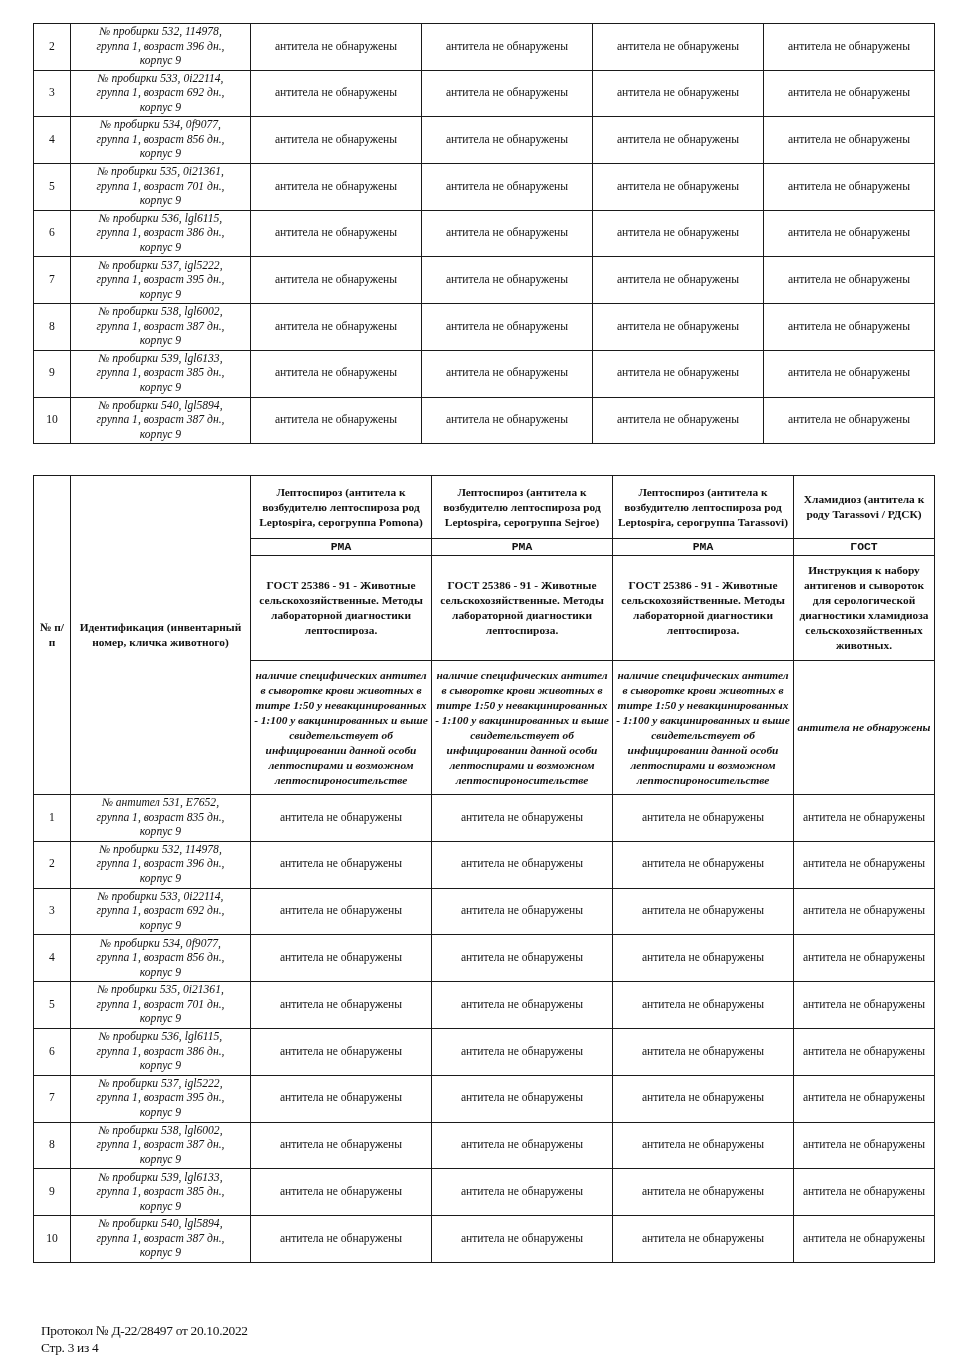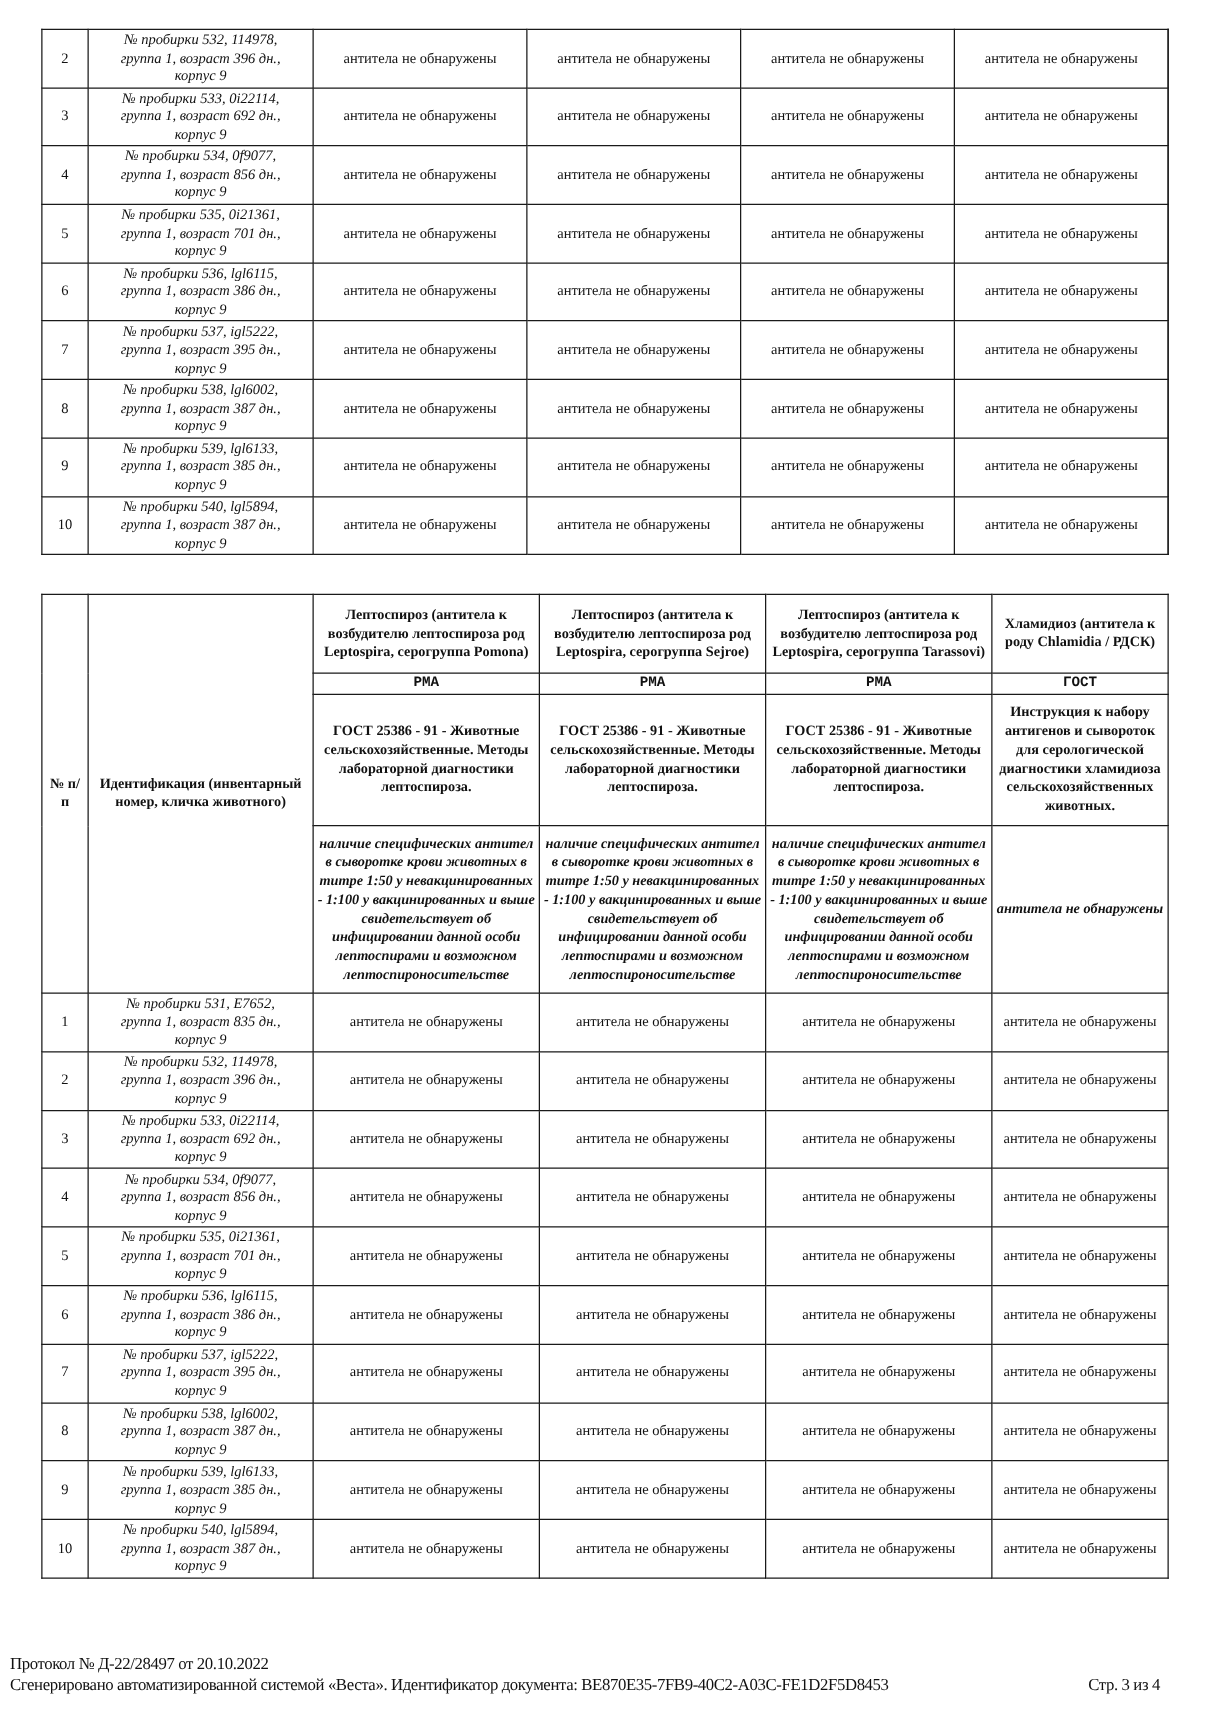--- a/index.html
+++ b/index.html
@@ -179,7 +179,7 @@
       <th class="h-name">Лептоспироз (антитела к возбудителю лептоспироза род Leptospira, серогруппа Pomona)</th>
       <th class="h-name">Лептоспироз (антитела к возбудителю лептоспироза род Leptospira, серогруппа Sejroe)</th>
       <th class="h-name">Лептоспироз (антитела к возбудителю лептоспироза род Leptospira, серогруппа Tarassovi)</th>
-      <th class="h-name">Хламидиоз (антитела к роду Chlamidia / РДСК)</th>
+      <th class="h-name">Хламидиоз (антитела к роду Tarassovi / РДСК)</th>
     </tr>
     <tr>
       <th class="h-method">РМА</th>

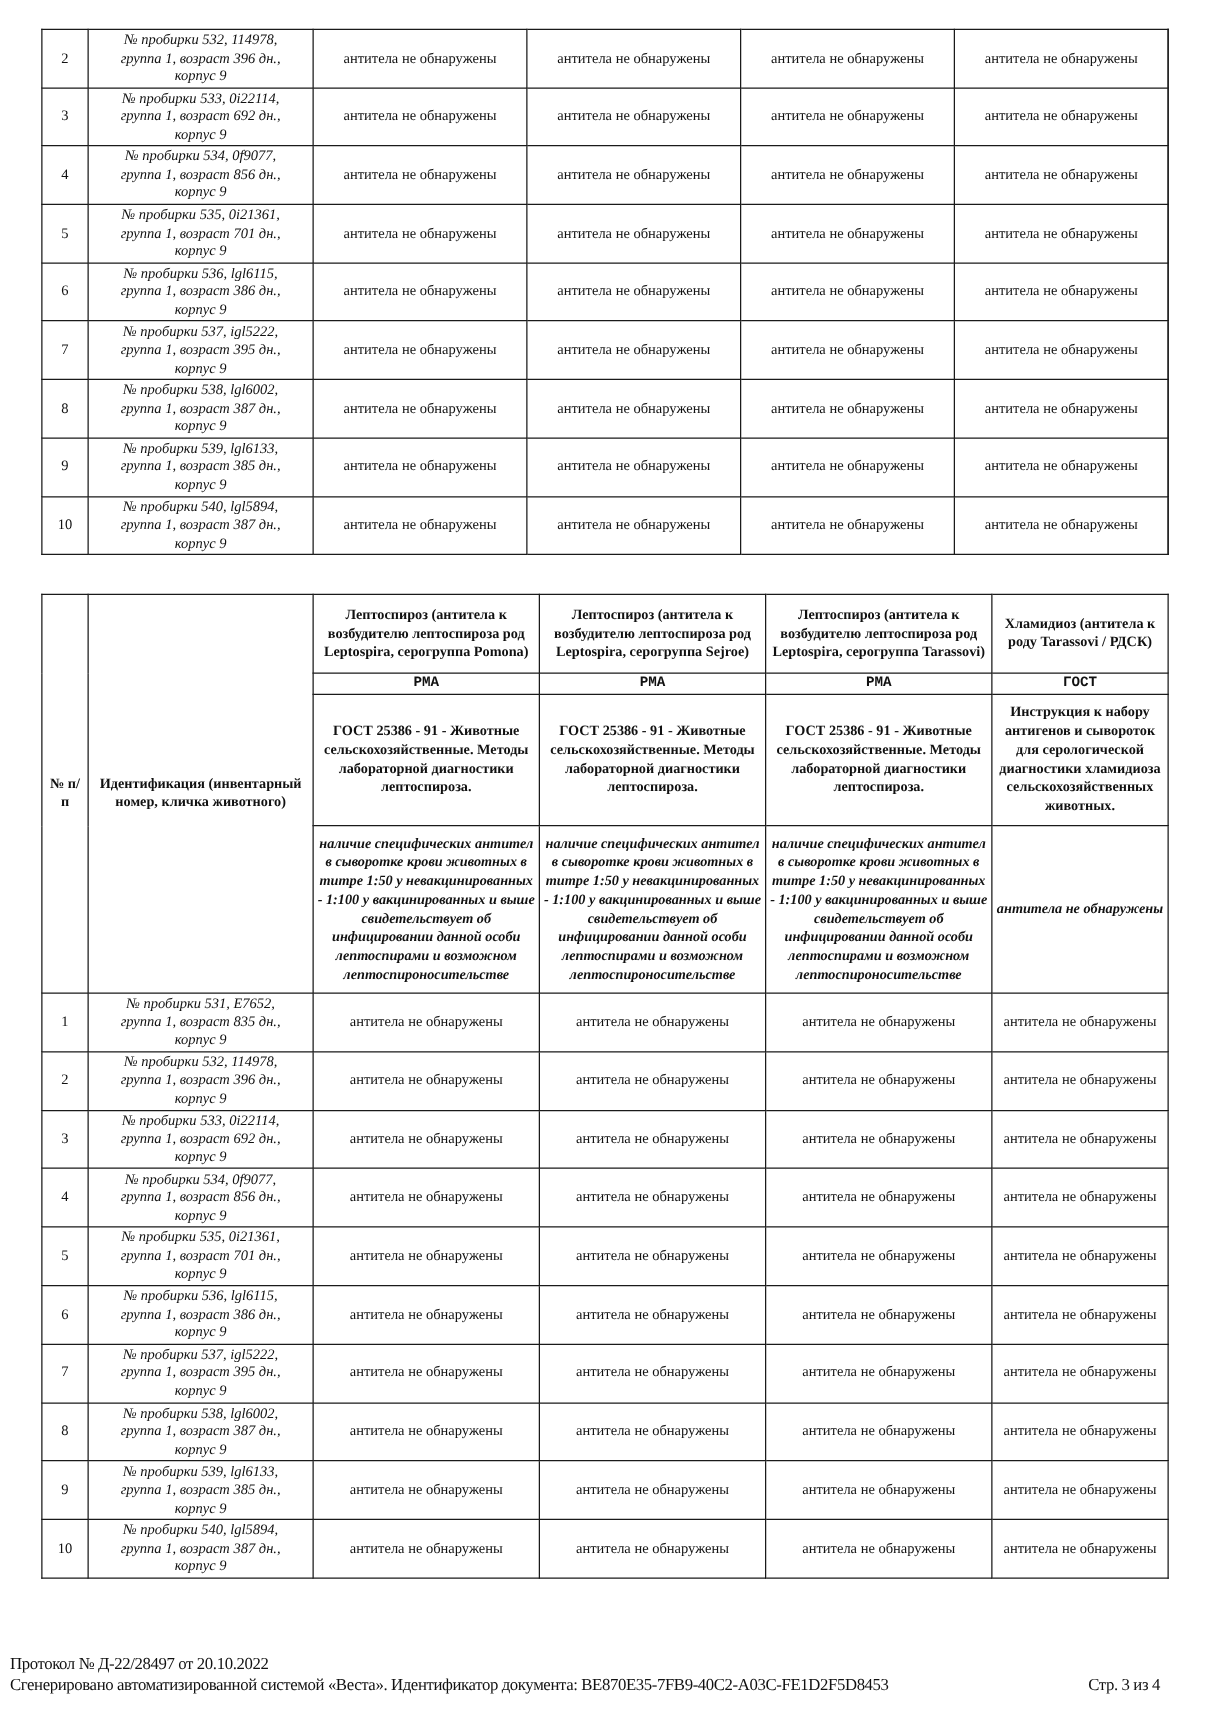--- a/index.html
+++ b/index.html
@@ -204,7 +204,7 @@
       <tr>
         <td>1</td>
         <td class="id-cell">
-          <div>№ пробирки 531, E7652,</div>
+          <div>№ антител 531, E7652,</div>
           <div>группа 1, возраст 835 дн.,</div>
           <div>корпус 9</div>
         </td>

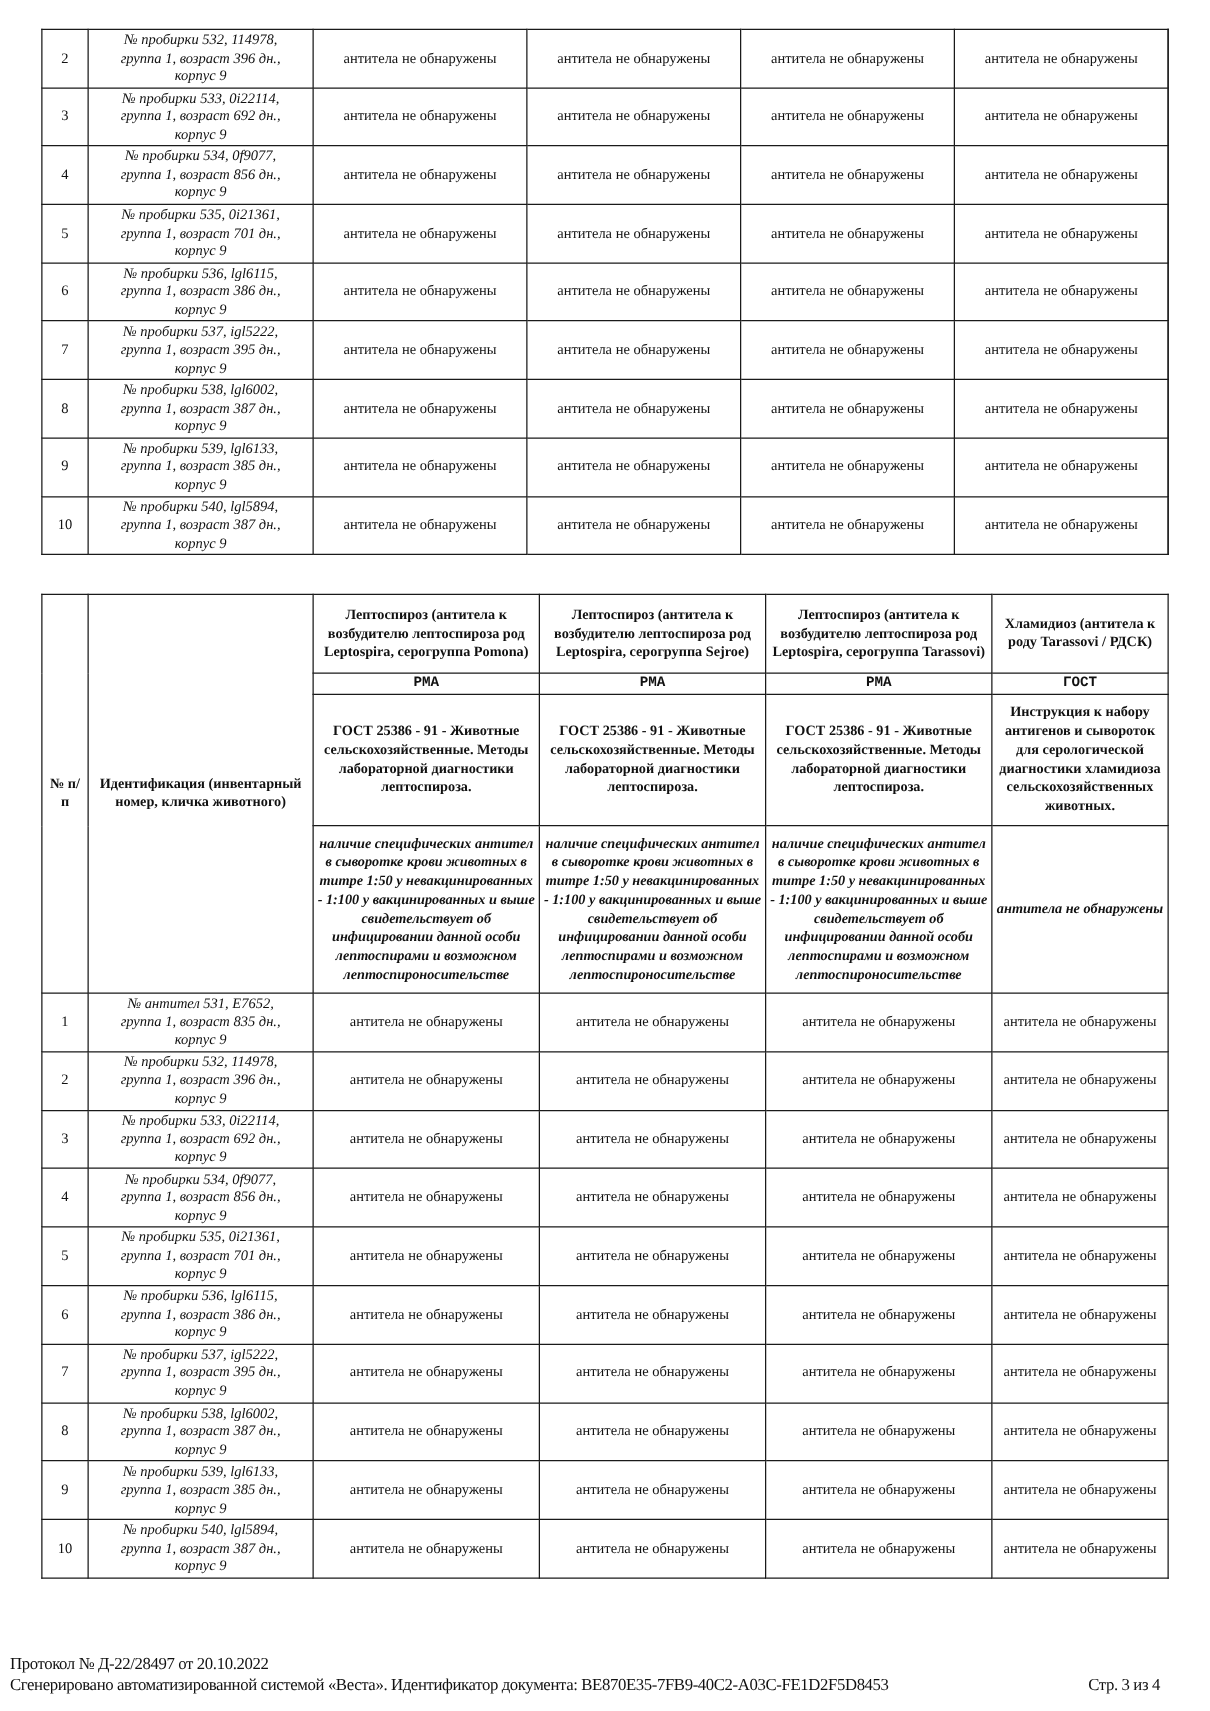--- a/index.html
+++ b/index.html
@@ -24,7 +24,7 @@
     #table-main td { height: 45.8px; }
     .id-cell { line-height: 14.5px; font-style: italic; }
     .footer {
-      position: absolute; left: 8px; width: 920px; font-size: 13.4px;
+      position: absolute; left: 41px; width: 920px; font-size: 13.4px;
       line-height: 17px; letter-spacing: -0.3px;
     }
     .footer .line { white-space: nowrap; }

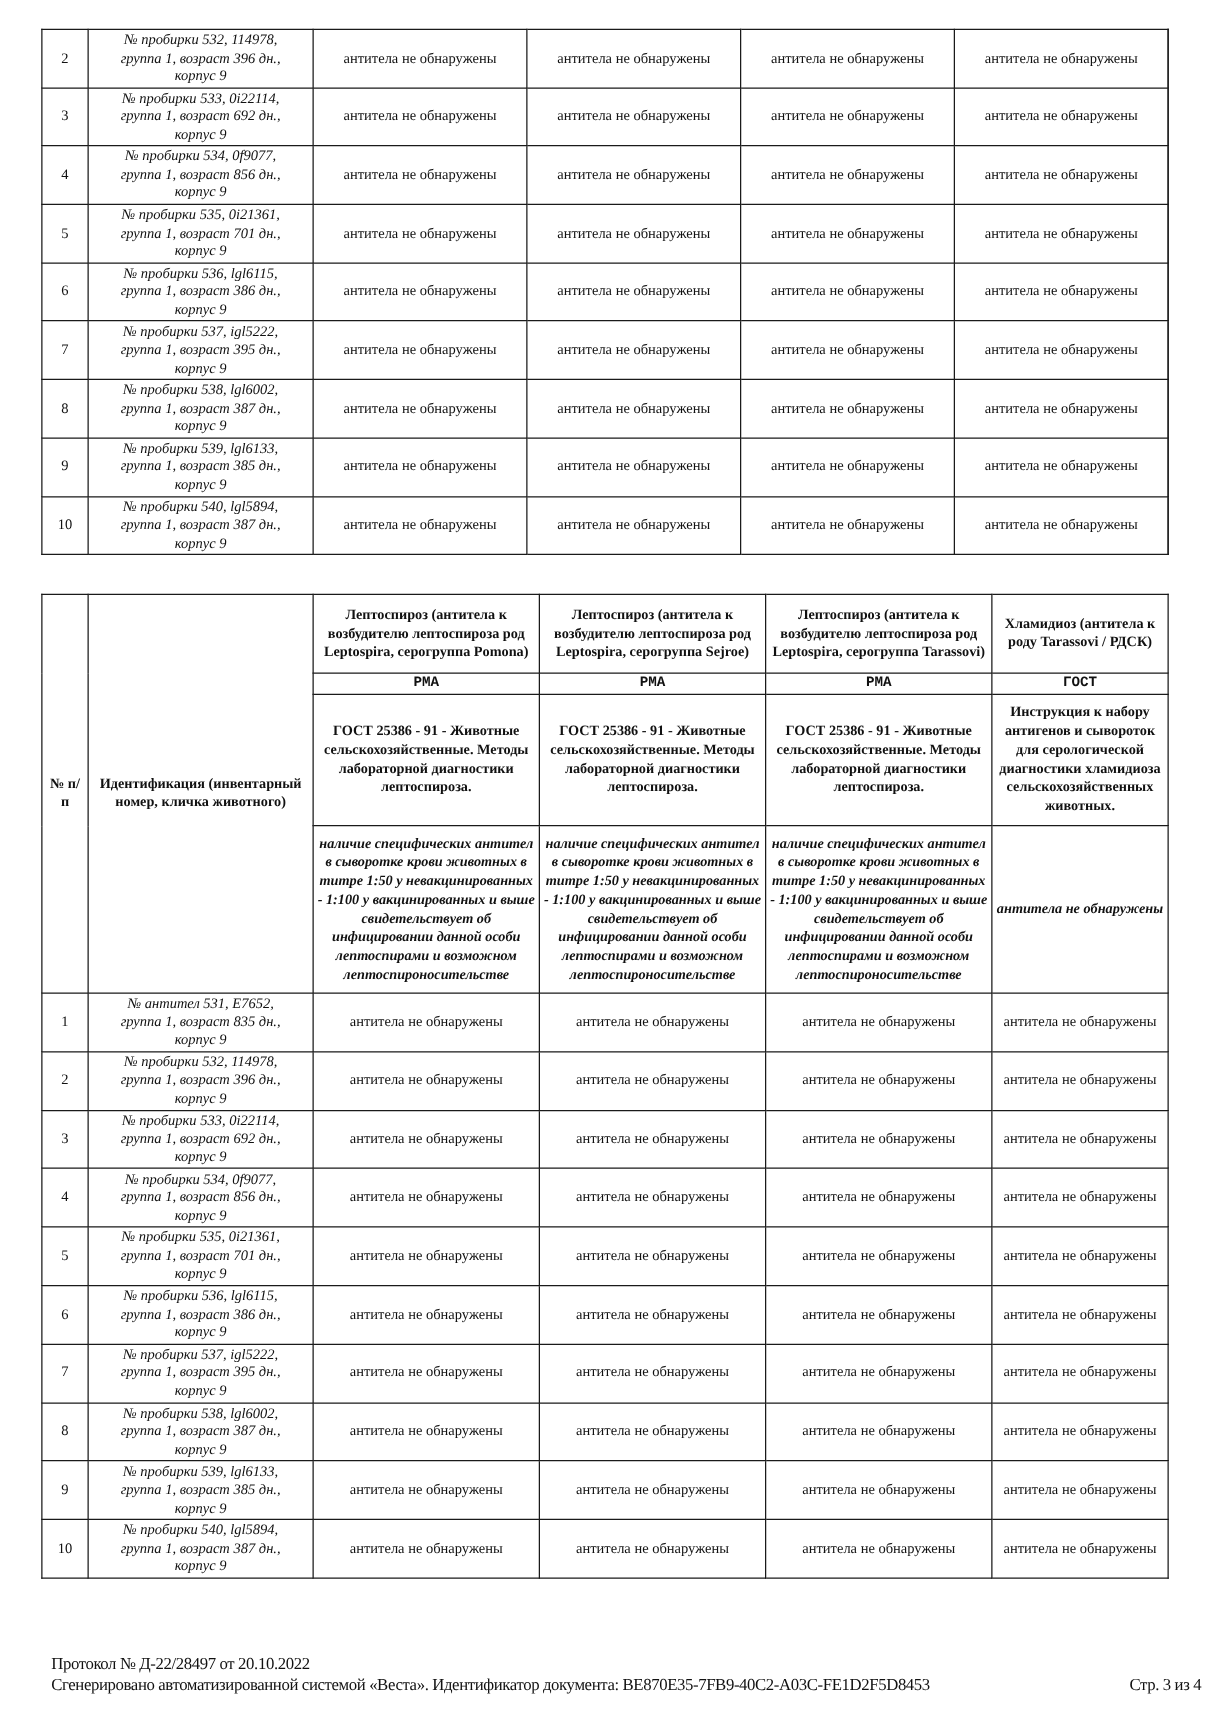--- a/index.html
+++ b/index.html
@@ -327,7 +327,6 @@
 <div class="footer" style="top:1322px;">
   <div class="line">Протокол № Д-22/28497 от 20.10.2022</div>
   <div class="row2">
-    <span class="line">Сгенерировано автоматизированной системой «Веста». Идентификатор документа: BE870E35-7FB9-40C2-A03C-FE1D2F5D8453</span>
     <span class="line">Стр. 3 из 4</span>
   </div>
 </div>

